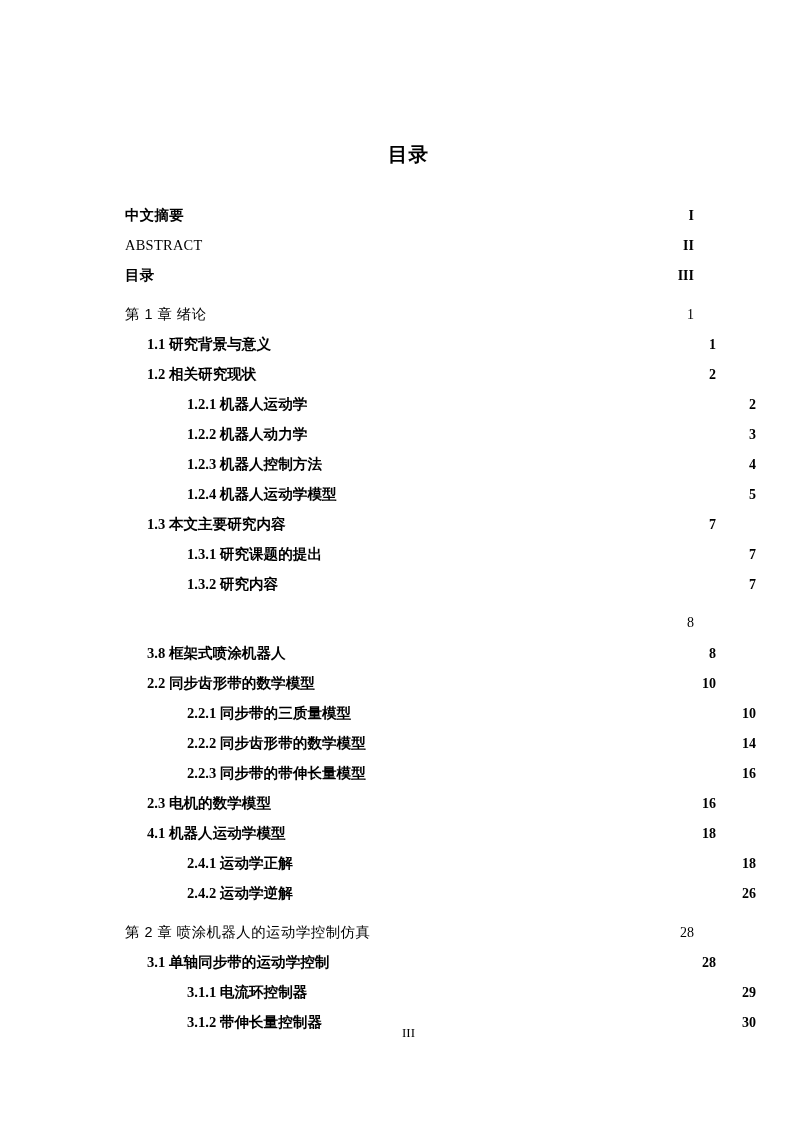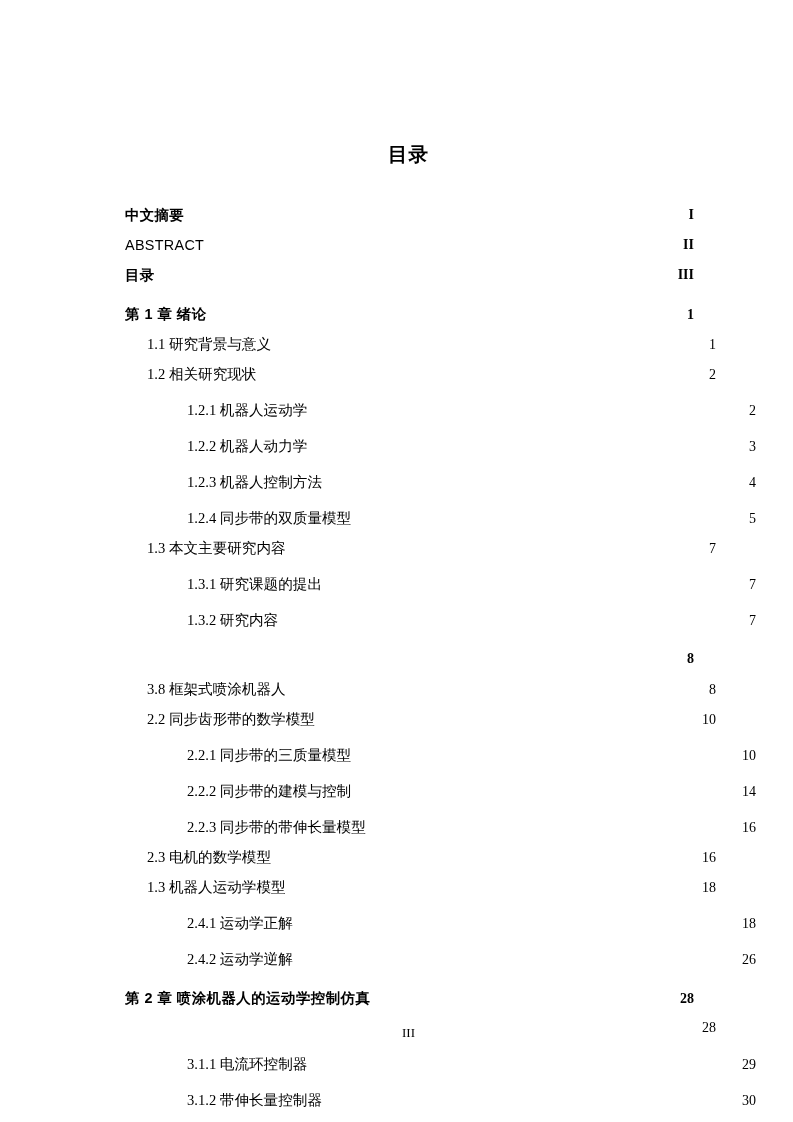--- a/index.html
+++ b/index.html
@@ -87,7 +87,7 @@
   }
 
   
-  .lvl-front { margin-left: 0px; font-weight: 600; align-items: center; }
+  .lvl-front { margin-left: 0px; font-weight: 600; }
   .lvl-front .label { letter-spacing: 0.4px; }
 
   .lvl-front-en .label {

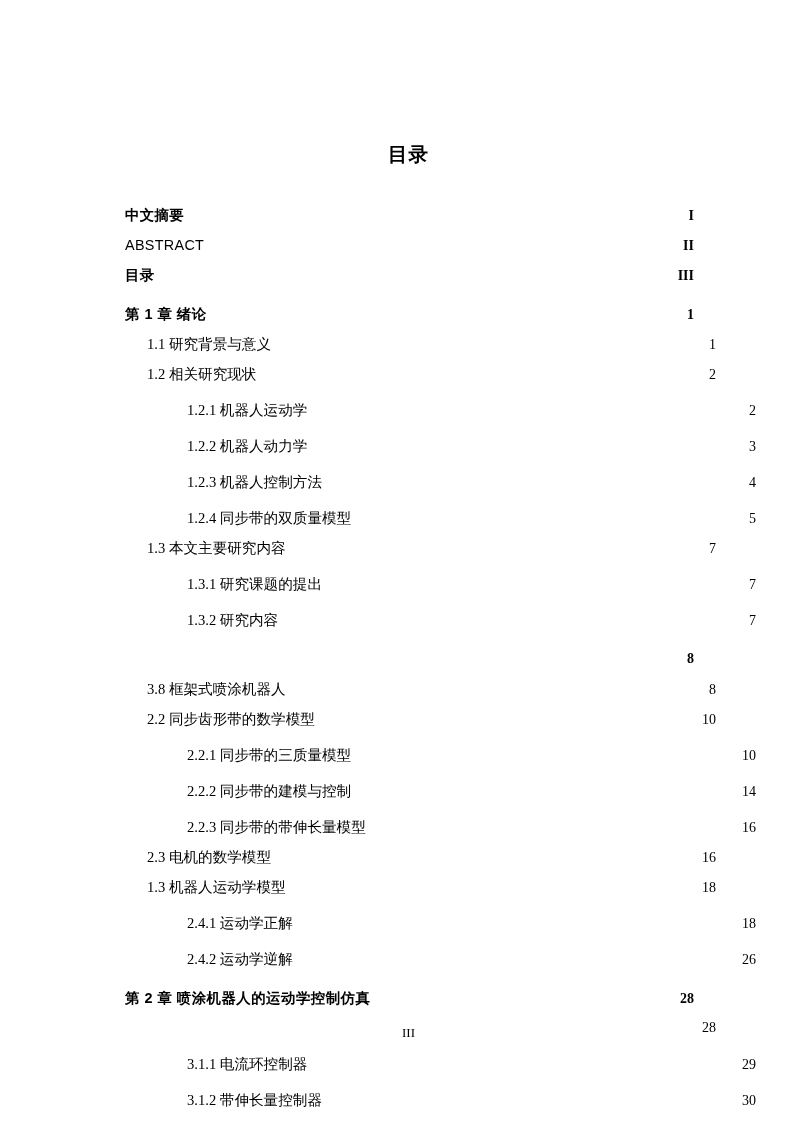--- a/index.html
+++ b/index.html
@@ -91,7 +91,7 @@
   .lvl-front .label { letter-spacing: 0.4px; }
 
   .lvl-front-en .label {
-    font-family: Liberation Sans, sans-serif;
+    font-family: Liberation Serif, serif;
     font-size: 14.5px;
     font-weight: normal;
     letter-spacing: 0.3px;

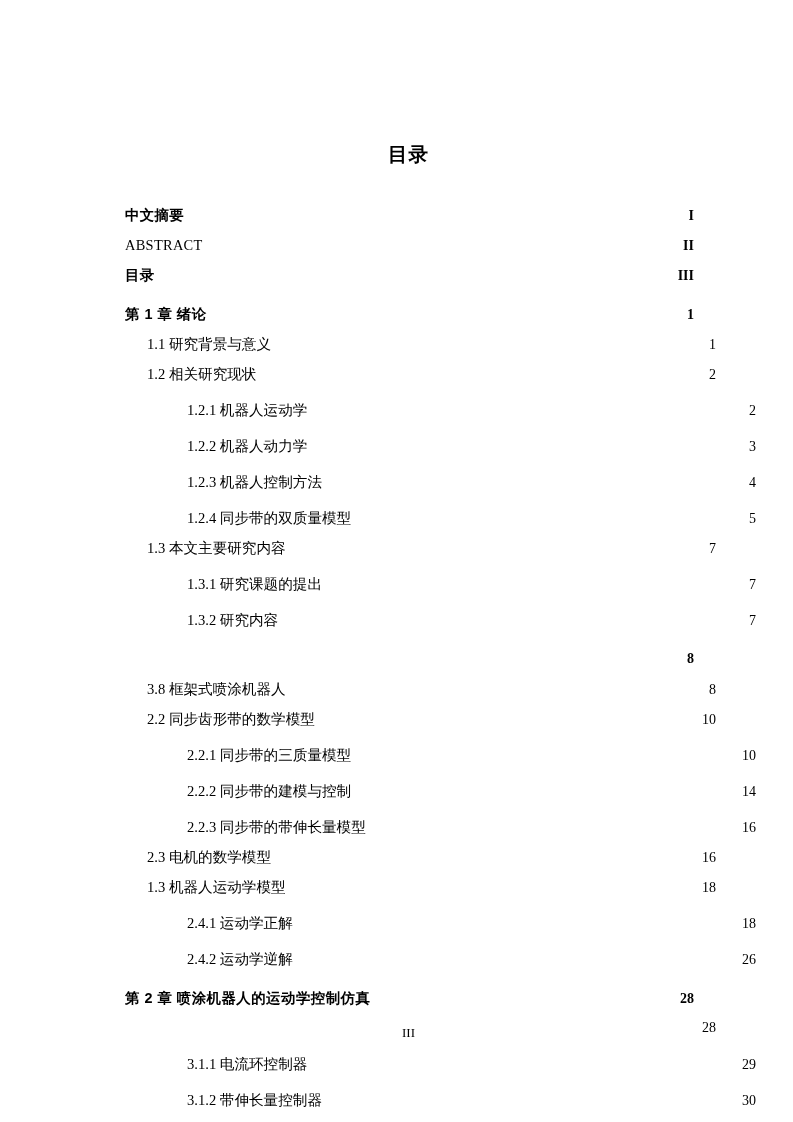--- a/index.html
+++ b/index.html
@@ -97,7 +97,7 @@
     letter-spacing: 0.3px;
   }
 
-  .lvl-chapter { margin-left: 0px; font-weight: bold; }
+  .lvl-chapter { margin-left: 0px; font-weight: normal; }
   .lvl-chapter .label { letter-spacing: 0.5px; }
 
   .lvl-1 { margin-left: 22px; font-weight: normal; gap: 47px; }

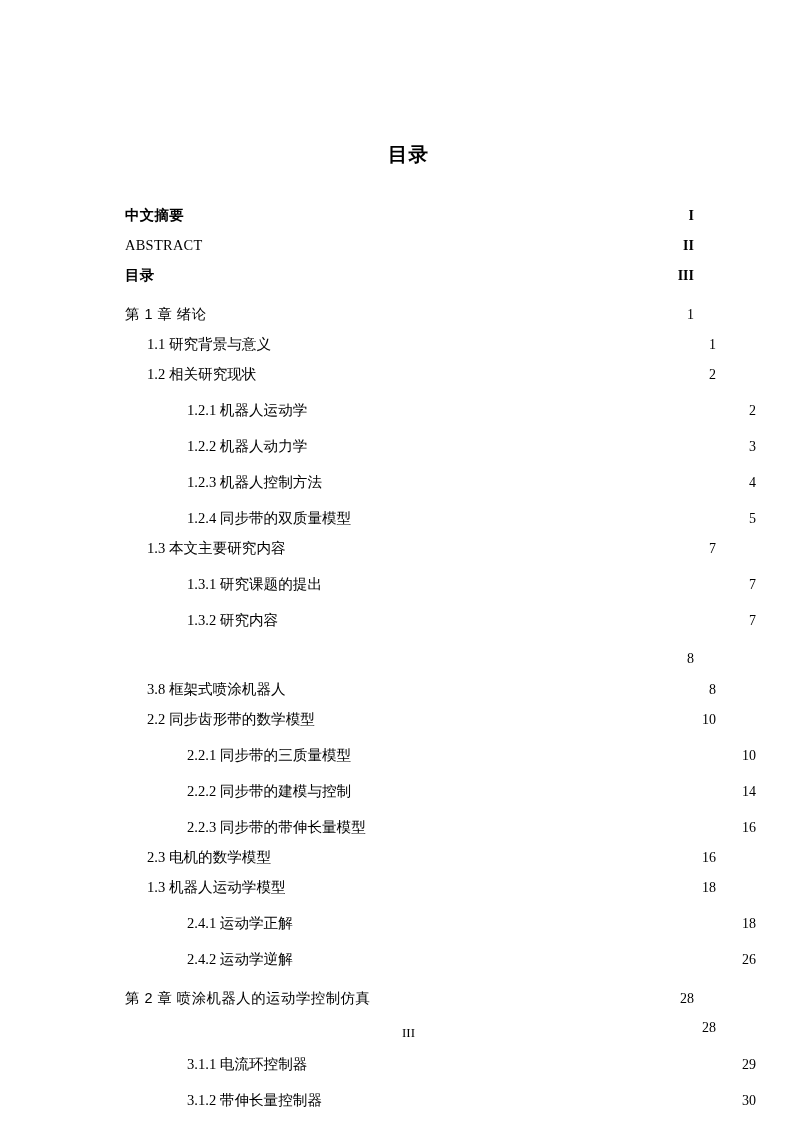--- a/index.html
+++ b/index.html
@@ -100,7 +100,7 @@
   .lvl-chapter { margin-left: 0px; font-weight: normal; }
   .lvl-chapter .label { letter-spacing: 0.5px; }
 
-  .lvl-1 { margin-left: 22px; font-weight: normal; gap: 47px; }
+  .lvl-1 { margin-left: 22px; font-weight: bold; gap: 47px; }
   .lvl-2 { margin-left: 62px; font-weight: normal; margin-top: 6px; }
 
   .lvl-1 .label, .lvl-2 .label {

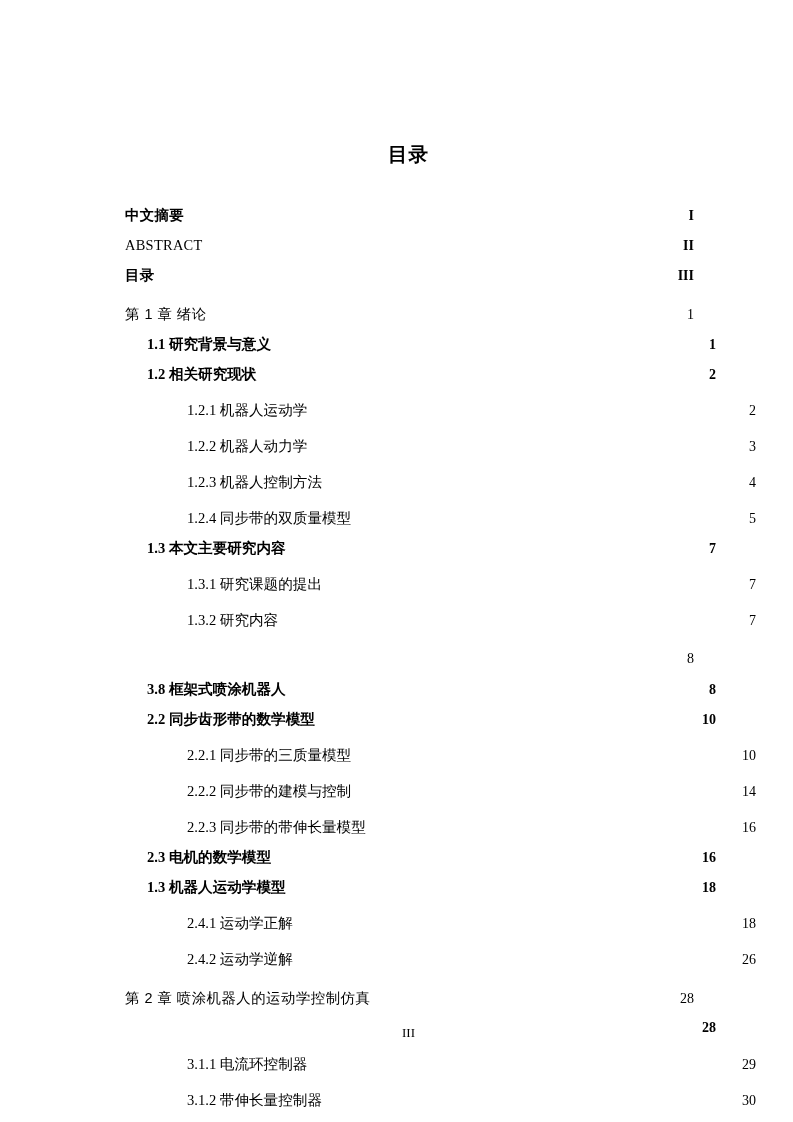--- a/index.html
+++ b/index.html
@@ -101,7 +101,7 @@
   .lvl-chapter .label { letter-spacing: 0.5px; }
 
   .lvl-1 { margin-left: 22px; font-weight: bold; gap: 47px; }
-  .lvl-2 { margin-left: 62px; font-weight: normal; margin-top: 6px; }
+  .lvl-2 { margin-left: 62px; font-weight: bold; }
 
   .lvl-1 .label, .lvl-2 .label {
     font-family: "Liberation Serif", "DejaVu Serif", serif;

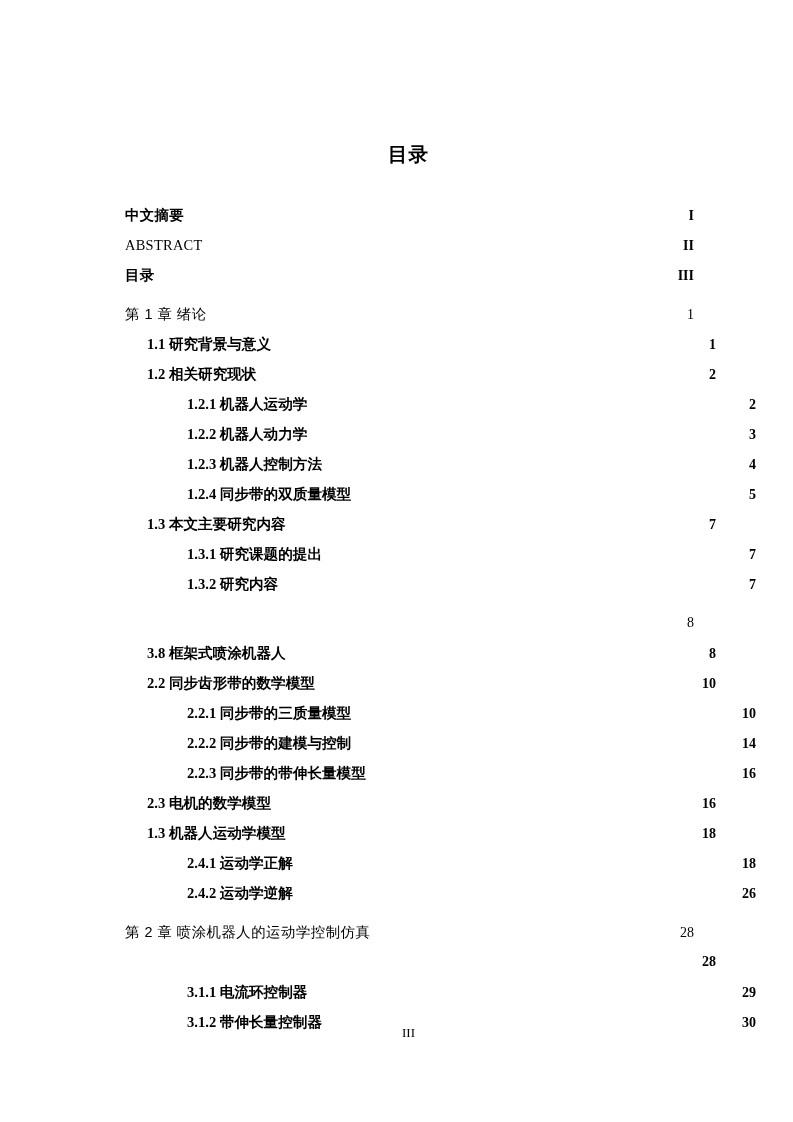--- a/index.html
+++ b/index.html
@@ -180,7 +180,7 @@
         <span class="pageno">4</span>
       </div>
       <div class="toc-entry lvl-2">
-        <span class="label">1.2.4  同步带的双质量模型</span>
+        <span class="label">1.2.4  机器人运动学模型</span>
         <span class="leader"></span>
         <span class="pageno">5</span>
       </div>

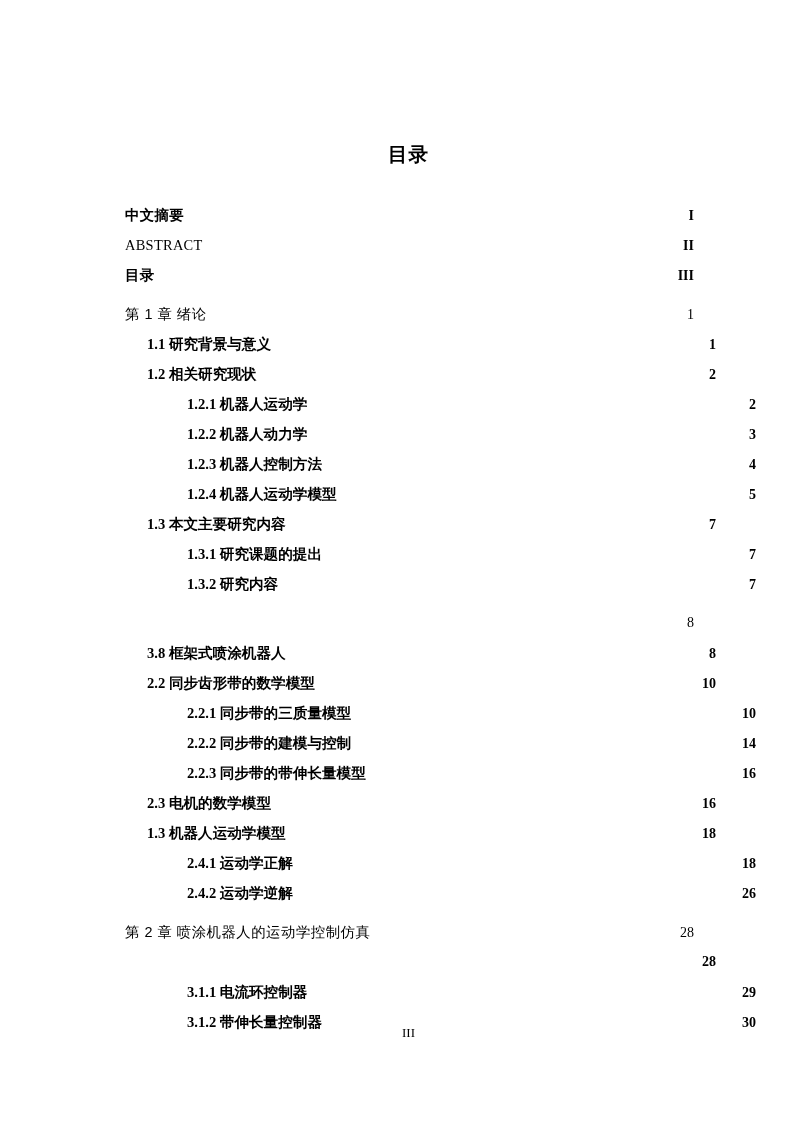--- a/index.html
+++ b/index.html
@@ -219,7 +219,7 @@
         <span class="pageno">10</span>
       </div>
       <div class="toc-entry lvl-2">
-        <span class="label">2.2.2  同步带的建模与控制</span>
+        <span class="label">2.2.2  同步齿形带的数学模型</span>
         <span class="leader"></span>
         <span class="pageno">14</span>
       </div>

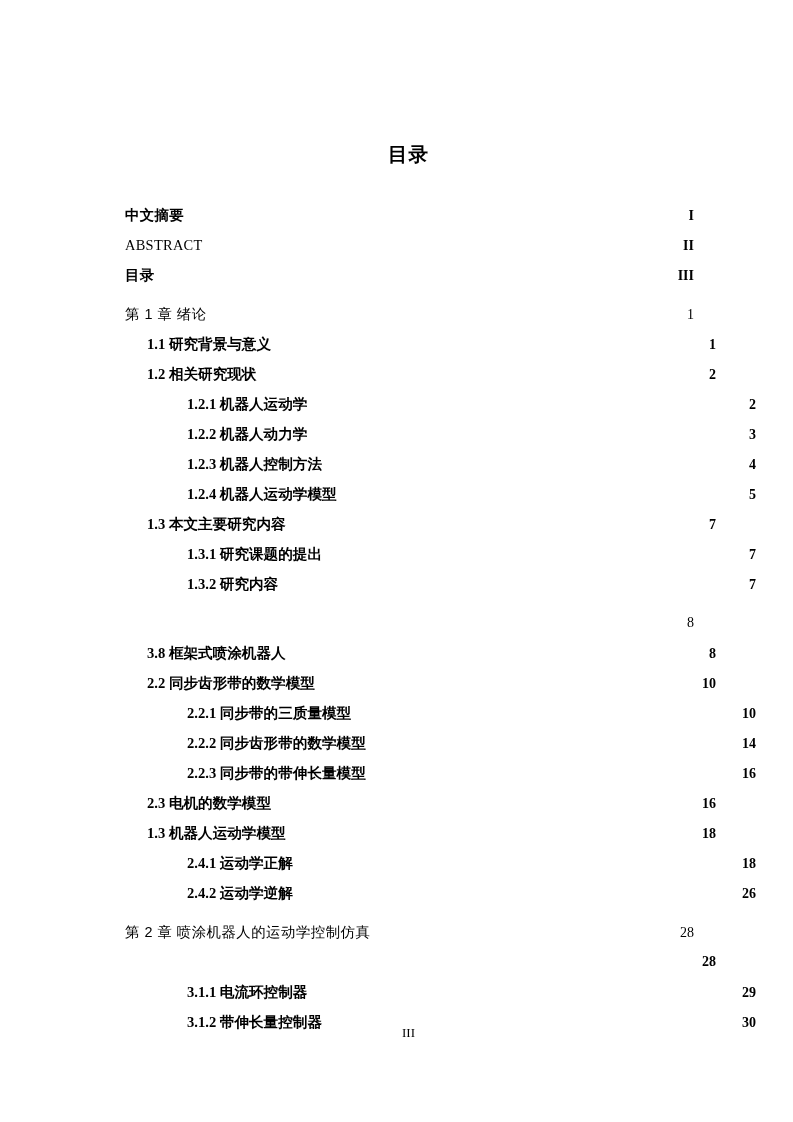--- a/index.html
+++ b/index.html
@@ -234,7 +234,7 @@
         <span class="pageno">16</span>
       </div>
       <div class="toc-entry lvl-1">
-        <span class="label">1.3  机器人运动学模型</span>
+        <span class="label">4.1  机器人运动学模型</span>
         <span class="leader"></span>
         <span class="pageno">18</span>
       </div>

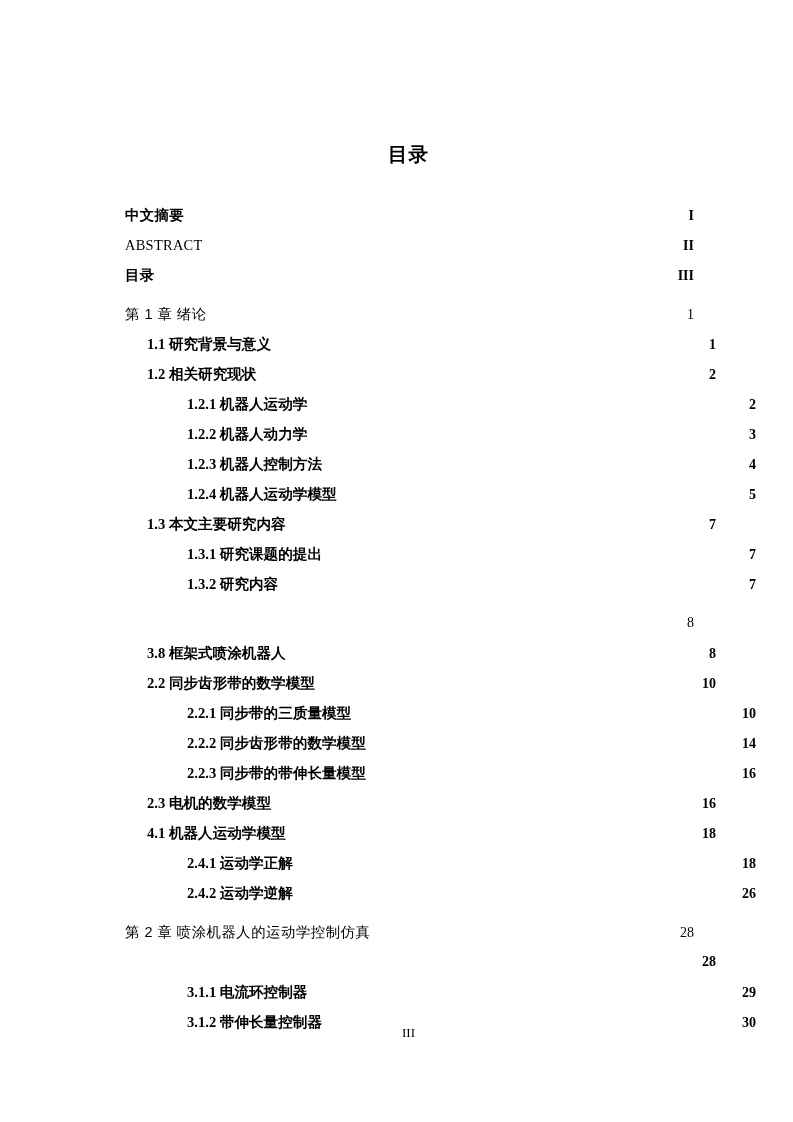--- a/index.html
+++ b/index.html
@@ -254,6 +254,7 @@
         <span class="pageno">28</span>
       </div>
       <div class="toc-entry lvl-1">
+        <span class="label">3.1  单轴同步带的运动学控制</span>
         <span class="leader"></span>
         <span class="pageno">28</span>
       </div>

